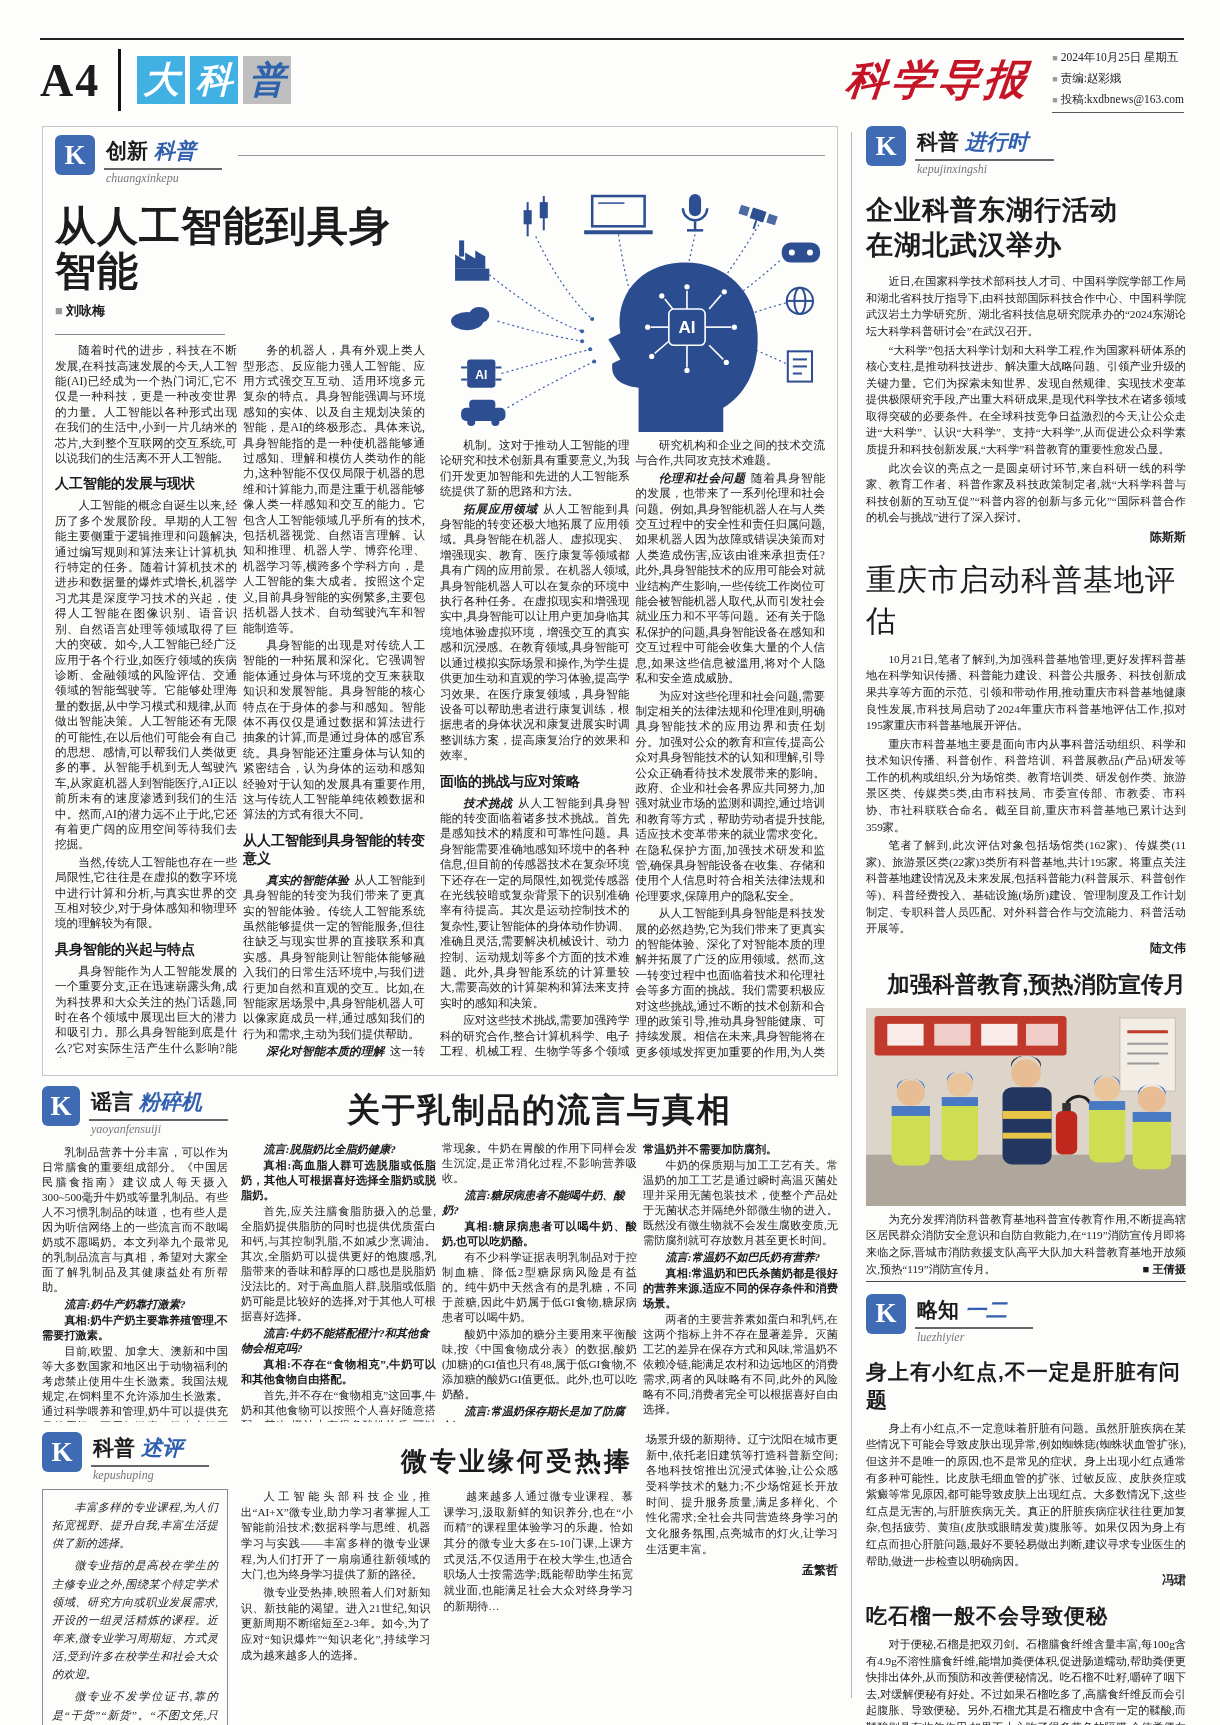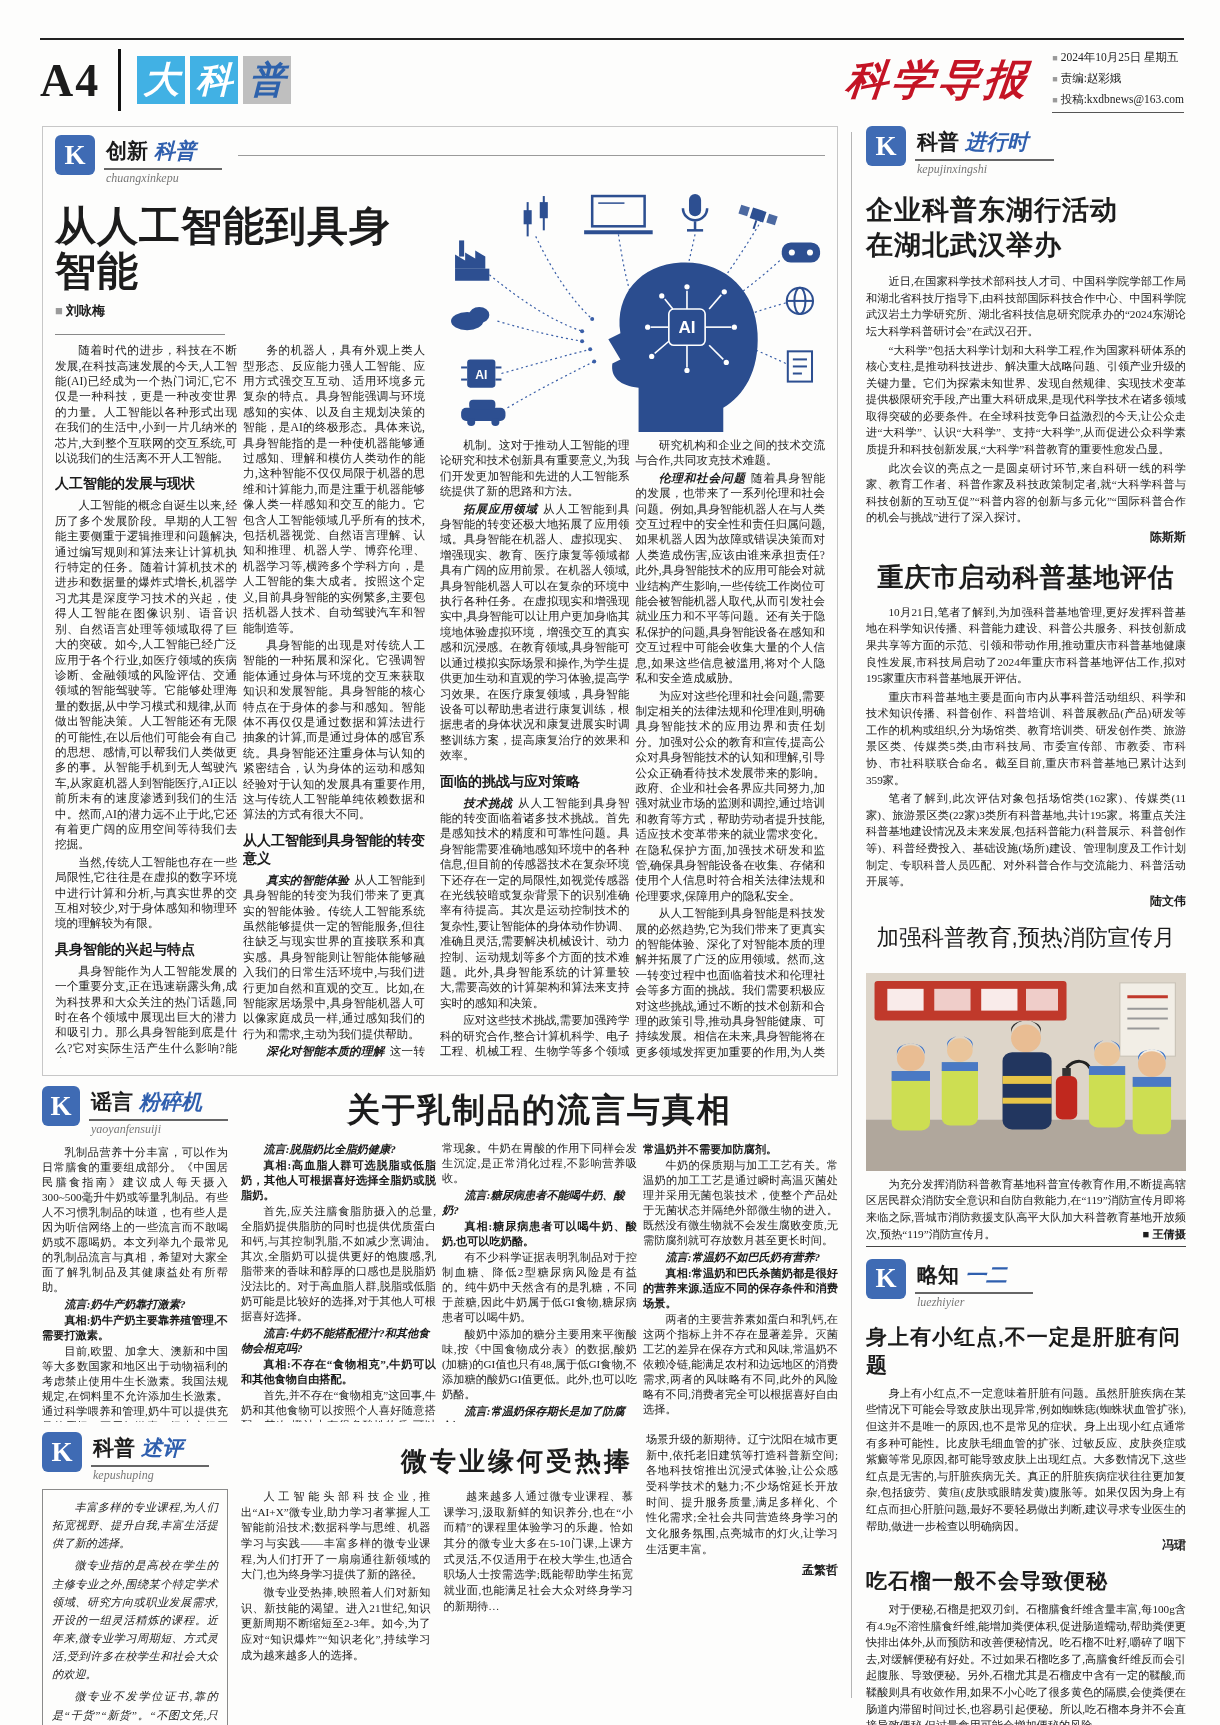--- a/index.html
+++ b/index.html
@@ -87,7 +87,7 @@
   .rsec{margin-bottom:12px;}
   .rsec p.bp{font-size:11.2px;line-height:1.48;}
   .jin h2{margin:16px 0 10px;font-size:27px;line-height:1.3;font-weight:900;letter-spacing:1px;}
-  .cq h2{margin:14px 0 9px;text-align:center;font-size:26px;font-weight:700;letter-spacing:1px;}
+  .cq h2{margin:14px 0 9px;text-align:left;font-size:30px;font-weight:400;letter-spacing:1px;}
   .fire h2{margin:6px 0 20px;text-align:center;font-size:22.5px;font-weight:400;}
   .photo{width:100%;height:198px;display:block;}
   .cap-wrap{border-bottom:1px solid #444;padding-bottom:3px;margin-top:5px;}

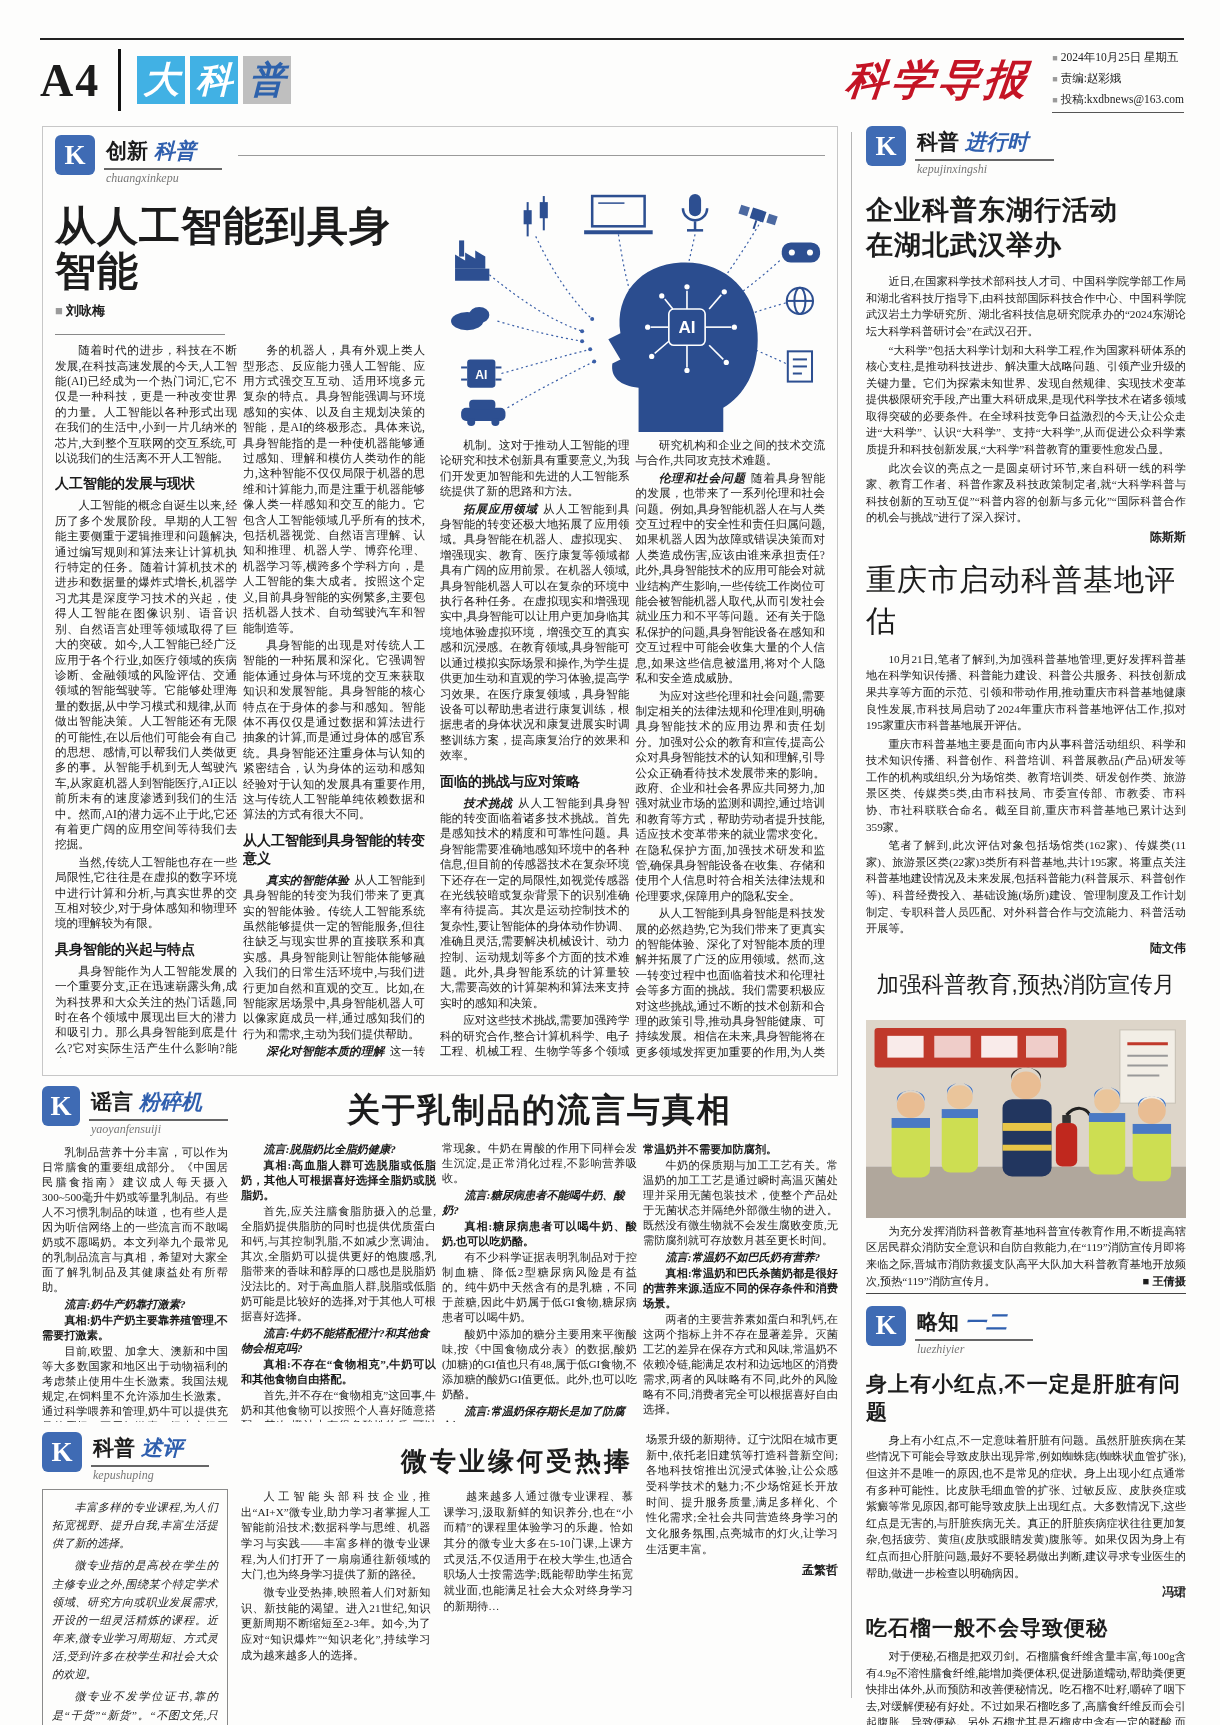--- a/index.html
+++ b/index.html
@@ -88,7 +88,7 @@
   .rsec p.bp{font-size:11.2px;line-height:1.48;}
   .jin h2{margin:16px 0 10px;font-size:27px;line-height:1.3;font-weight:900;letter-spacing:1px;}
   .cq h2{margin:14px 0 9px;text-align:left;font-size:30px;font-weight:400;letter-spacing:1px;}
-  .fire h2{margin:6px 0 20px;text-align:center;font-size:22.5px;font-weight:400;}
+  .fire h2{margin:6px 0 8px;text-align:right;font-size:22.5px;font-weight:700;}
   .photo{width:100%;height:198px;display:block;}
   .cap-wrap{border-bottom:1px solid #444;padding-bottom:3px;margin-top:5px;}
   .cap-wrap p{margin:0;font-size:11.2px;line-height:1.5;text-align:justify;text-indent:2em;}

